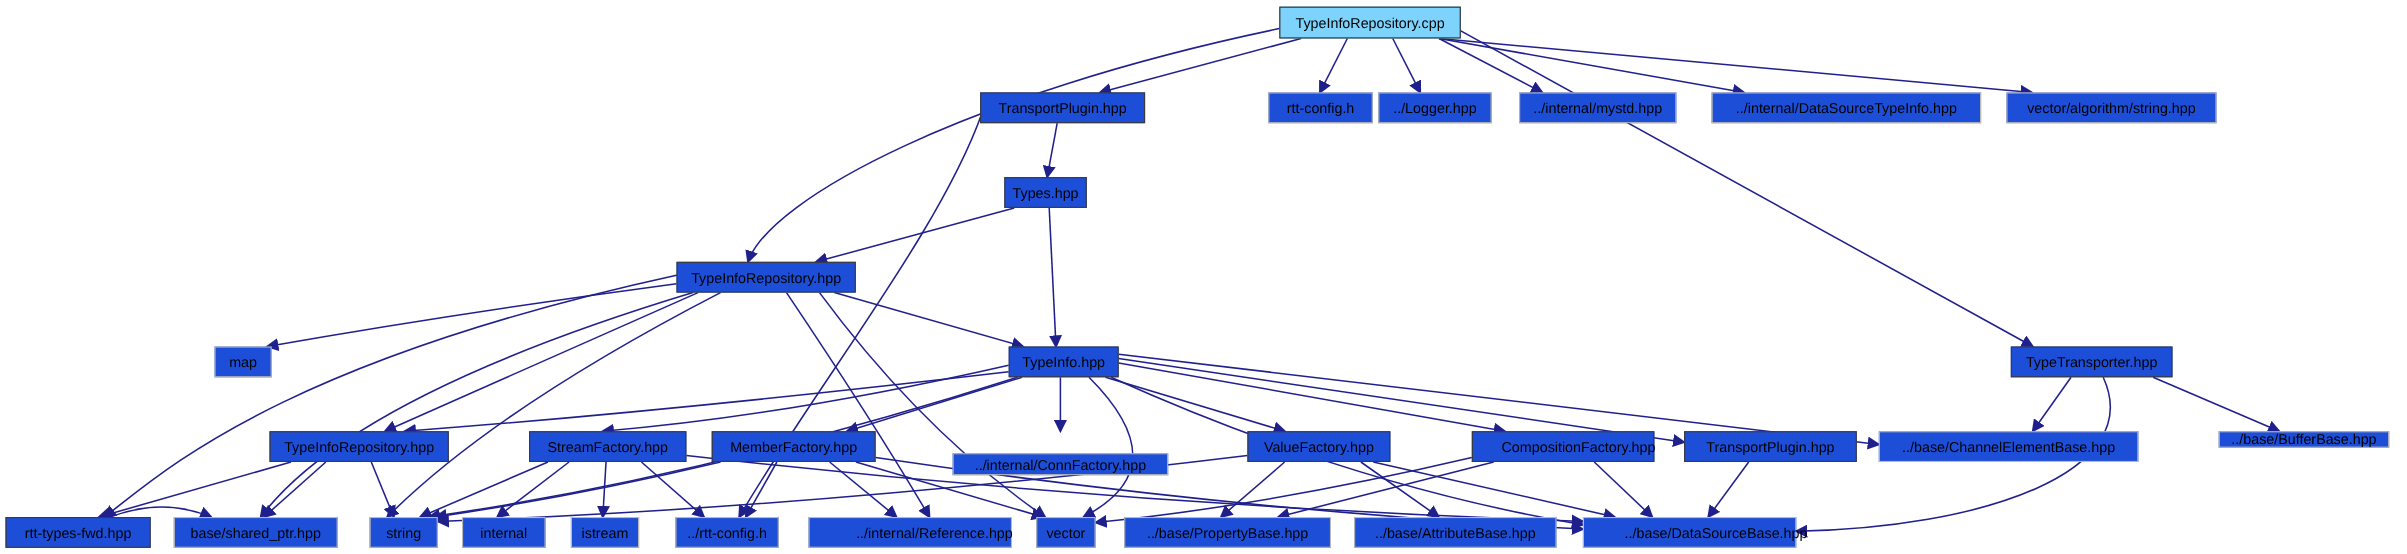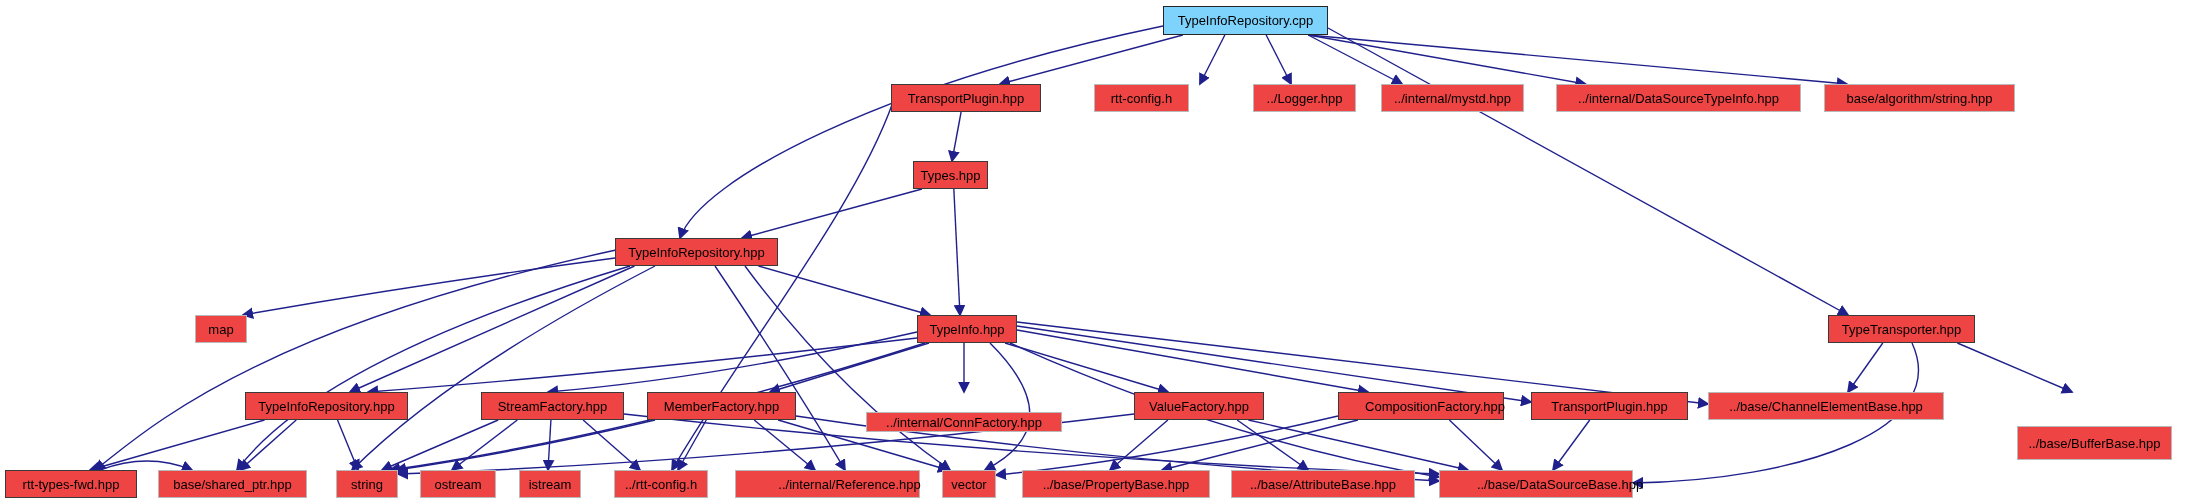--- a/index.html
+++ b/index.html
@@ -16,7 +16,7 @@
     position:absolute;
     display:flex;align-items:center;justify-content:center;
     box-sizing:border-box;
-    background:#ef4444;
+    background:#1d4ed8;
     border:1px solid #b9b9b9;
     color:#000000;
     font-size:13px;

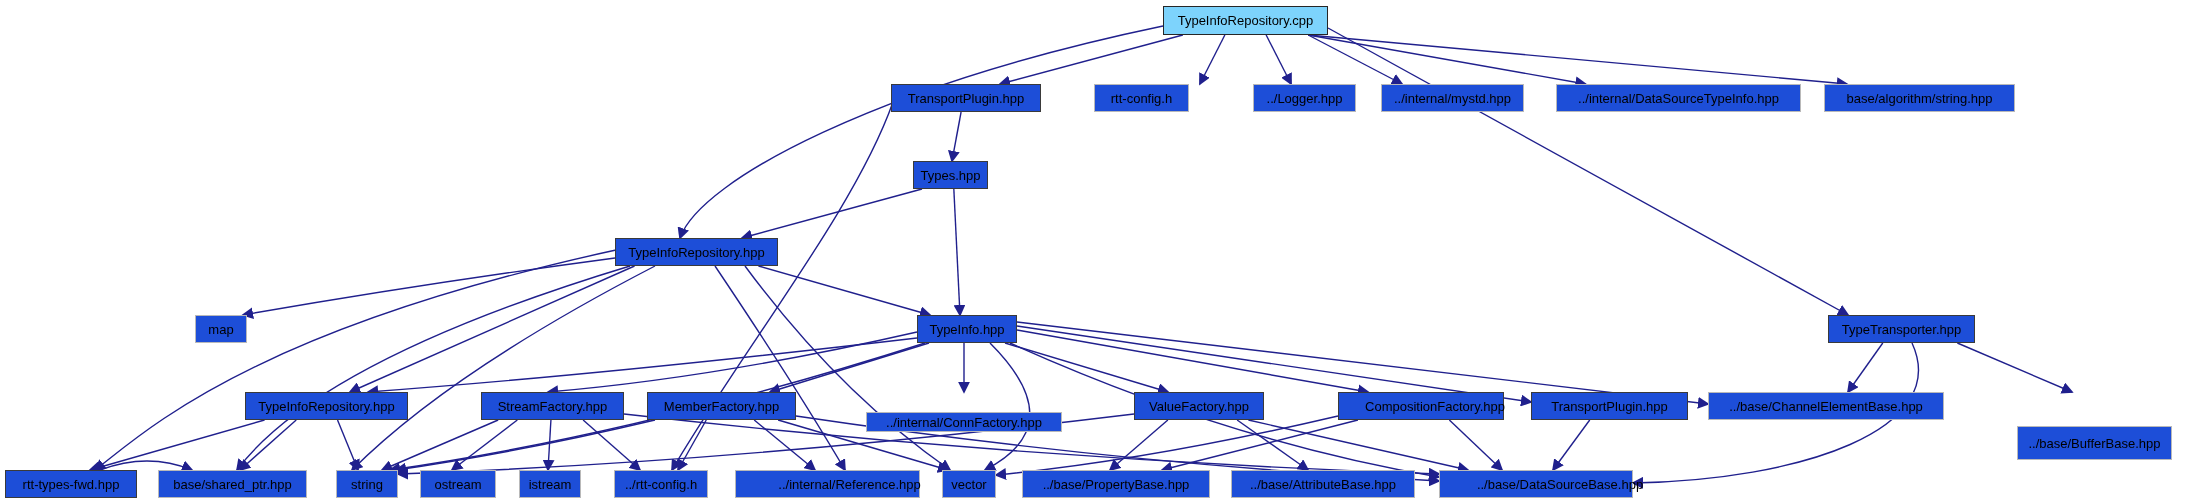--- a/index.html
+++ b/index.html
@@ -98,7 +98,7 @@
   <div>
       <div class="node root" style="left: 1163px; top: 6px; width: 165px; height: 29px;">TypeInfoRepository.cpp</div>
       <div class="node linked" style="left: 891px; top: 84px; width: 150px; height: 28px;">TransportPlugin.hpp</div>
-      <div class="node plain" style="left: 1094px; top: 84px; width: 95px; height: 28px;">rtt-config.h</div>
+      <div class="node plain" style="left: 1153px; top: 84px; width: 95px; height: 28px;">rtt-config.h</div>
       <div class="node plain" style="left: 1253px; top: 84px; width: 103px; height: 28px;">../Logger.hpp</div>
       <div class="node plain" style="left: 1381px; top: 84px; width: 143px; height: 28px;">../internal/mystd.hpp</div>
       <div class="node plain" style="left: 1556px; top: 84px; width: 245px; height: 28px;">../internal/DataSourceTypeInfo.hpp</div>

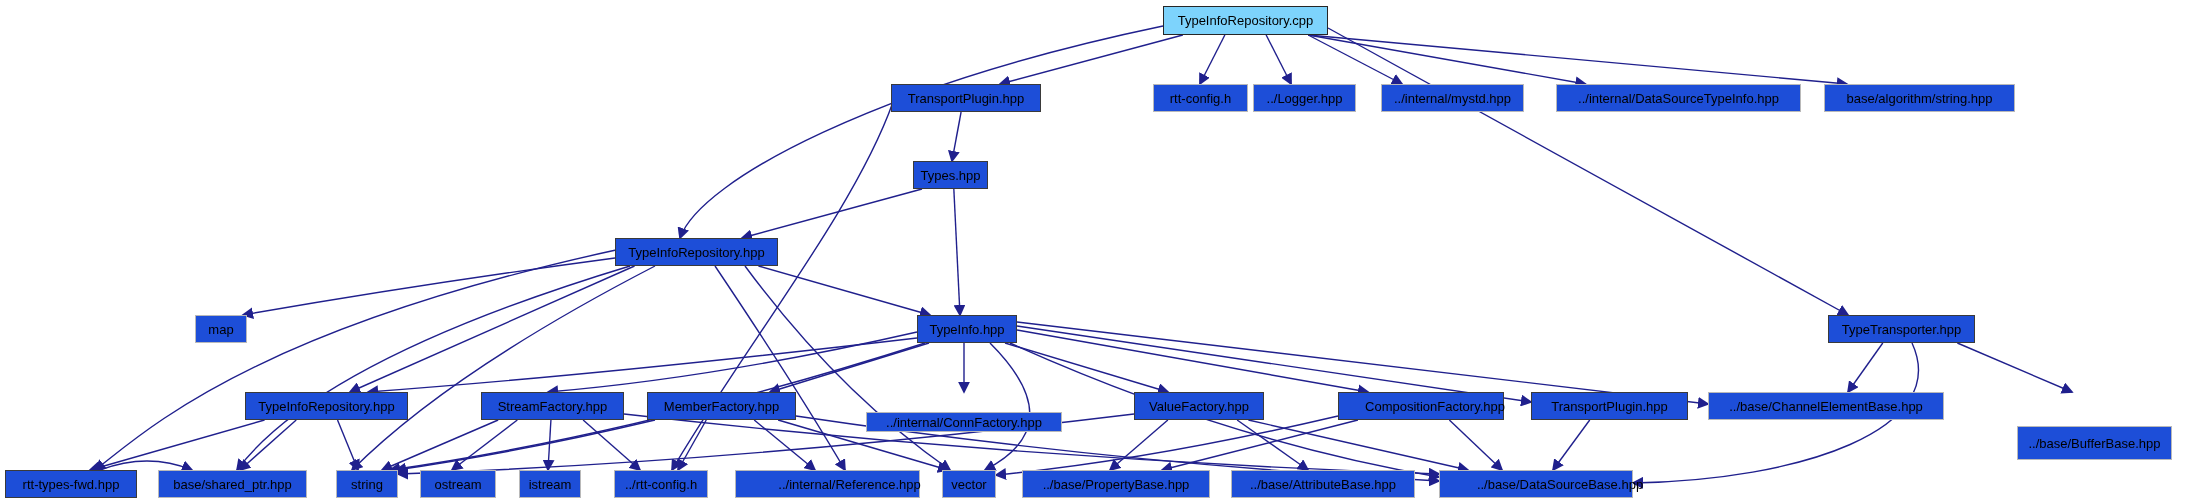--- a/index.html
+++ b/index.html
@@ -102,7 +102,7 @@
       <div class="node plain" style="left: 1253px; top: 84px; width: 103px; height: 28px;">../Logger.hpp</div>
       <div class="node plain" style="left: 1381px; top: 84px; width: 143px; height: 28px;">../internal/mystd.hpp</div>
       <div class="node plain" style="left: 1556px; top: 84px; width: 245px; height: 28px;">../internal/DataSourceTypeInfo.hpp</div>
-      <div class="node plain" style="left: 1824px; top: 84px; width: 191px; height: 28px;">base/algorithm/string.hpp</div>
+      <div class="node plain" style="left: 1824px; top: 84px; width: 191px; height: 28px;">vector/algorithm/string.hpp</div>
       <div class="node linked" style="left: 913px; top: 161px; width: 75px; height: 28px;">Types.hpp</div>
       <div class="node linked" style="left: 615px; top: 238px; width: 163px; height: 28px;">TypeInfoRepository.hpp</div>
       <div class="node plain" style="left: 195px; top: 315px; width: 52px; height: 28px;">map</div>

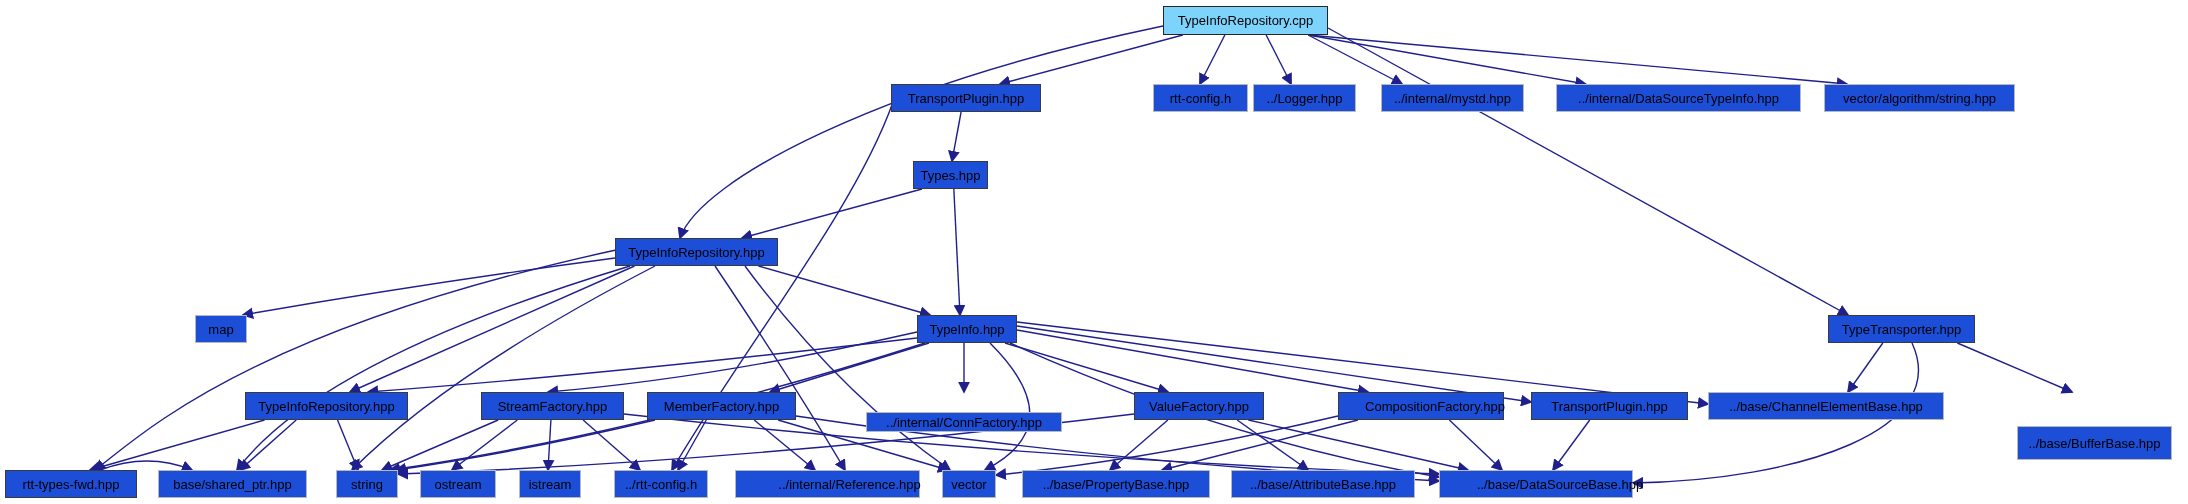--- a/index.html
+++ b/index.html
@@ -116,7 +116,7 @@
       <div class="node linked" style="left: 1338px; top: 392px; width: 166px; height: 28px; padding-left: 28px;">CompositionFactory.hpp</div>
       <div class="node linked" style="left: 1531px; top: 392px; width: 157px; height: 28px;">TransportPlugin.hpp</div>
       <div class="node plain" style="left: 1708px; top: 392px; width: 236px; height: 28px;">../base/ChannelElementBase.hpp</div>
-      <div class="node plain" style="left: 2017px; top: 392px; width: 155px; height: 34px; margin-top: 34px;">../base/BufferBase.hpp</div>
+      <div class="node plain" style="left: 2017px; top: 392px; width: 155px; height: 15px;">../base/BufferBase.hpp</div>
       <div class="node linked" style="left: 5px; top: 470px; width: 132px; height: 28px;">rtt-types-fwd.hpp</div>
       <div class="node plain" style="left: 158px; top: 470px; width: 149px; height: 28px;">base/shared_ptr.hpp</div>
       <div class="node plain" style="left: 336px; top: 470px; width: 62px; height: 28px;">string</div>

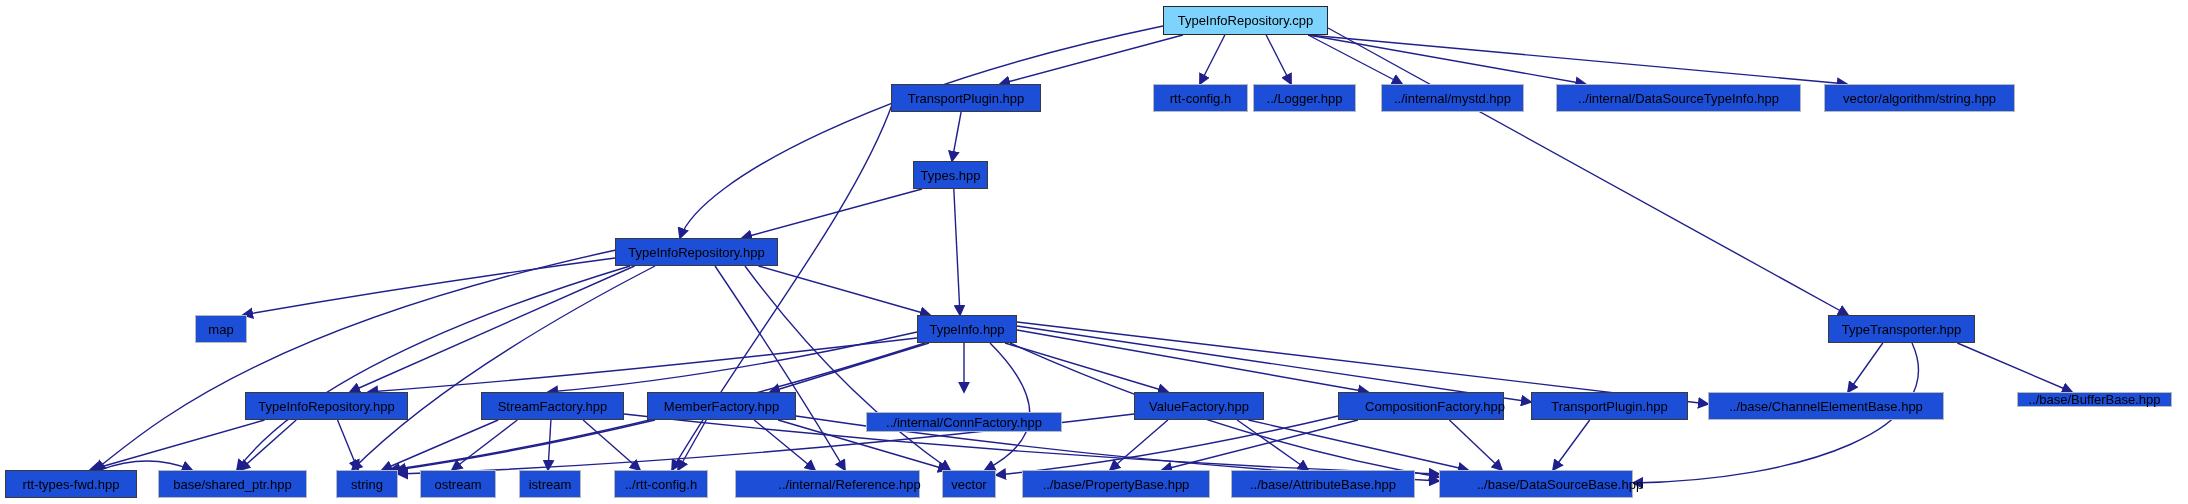--- a/index.html
+++ b/index.html
@@ -120,7 +120,7 @@
       <div class="node linked" style="left: 5px; top: 470px; width: 132px; height: 28px;">rtt-types-fwd.hpp</div>
       <div class="node plain" style="left: 158px; top: 470px; width: 149px; height: 28px;">base/shared_ptr.hpp</div>
       <div class="node plain" style="left: 336px; top: 470px; width: 62px; height: 28px;">string</div>
-      <div class="node plain" style="left: 420px; top: 470px; width: 76px; height: 28px;">ostream</div>
+      <div class="node plain" style="left: 420px; top: 470px; width: 76px; height: 28px;">internal</div>
       <div class="node plain" style="left: 519px; top: 470px; width: 62px; height: 28px;">istream</div>
       <div class="node plain" style="left: 614px; top: 470px; width: 94px; height: 28px;">../rtt-config.h</div>
       <div class="node plain" style="left: 735px; top: 470px; width: 185px; height: 28px; padding-left: 44px;">../internal/Reference.hpp</div>

